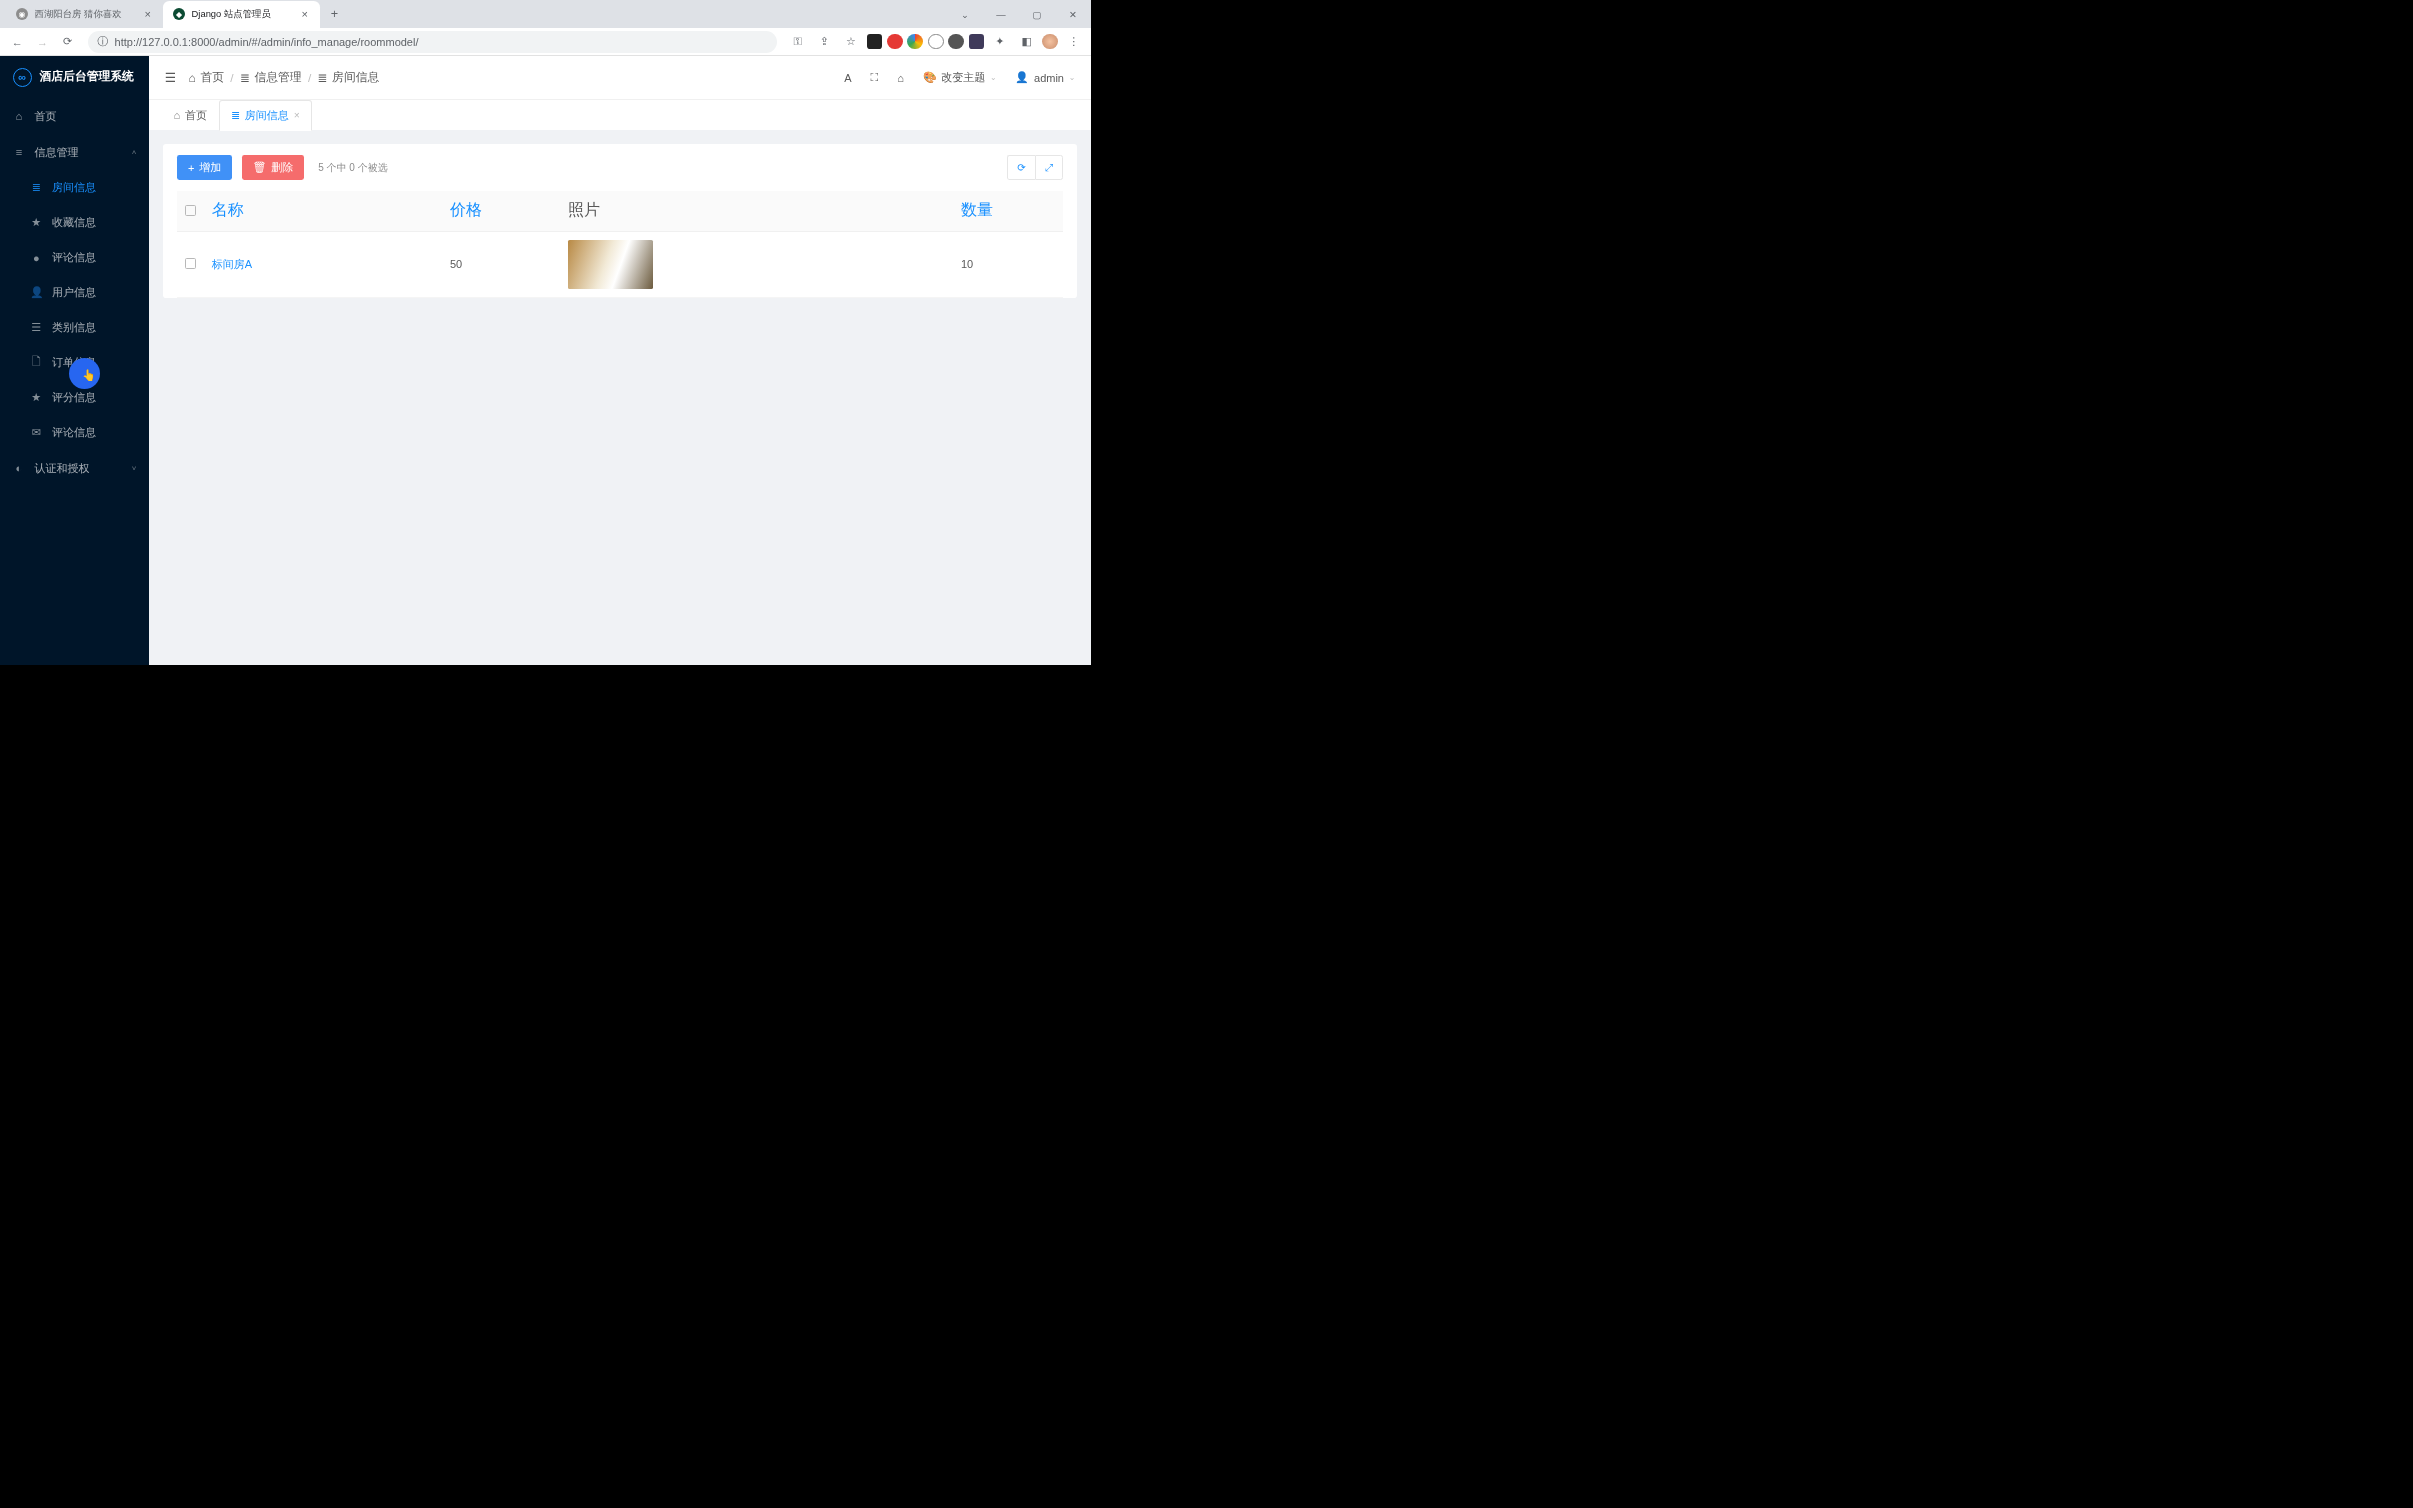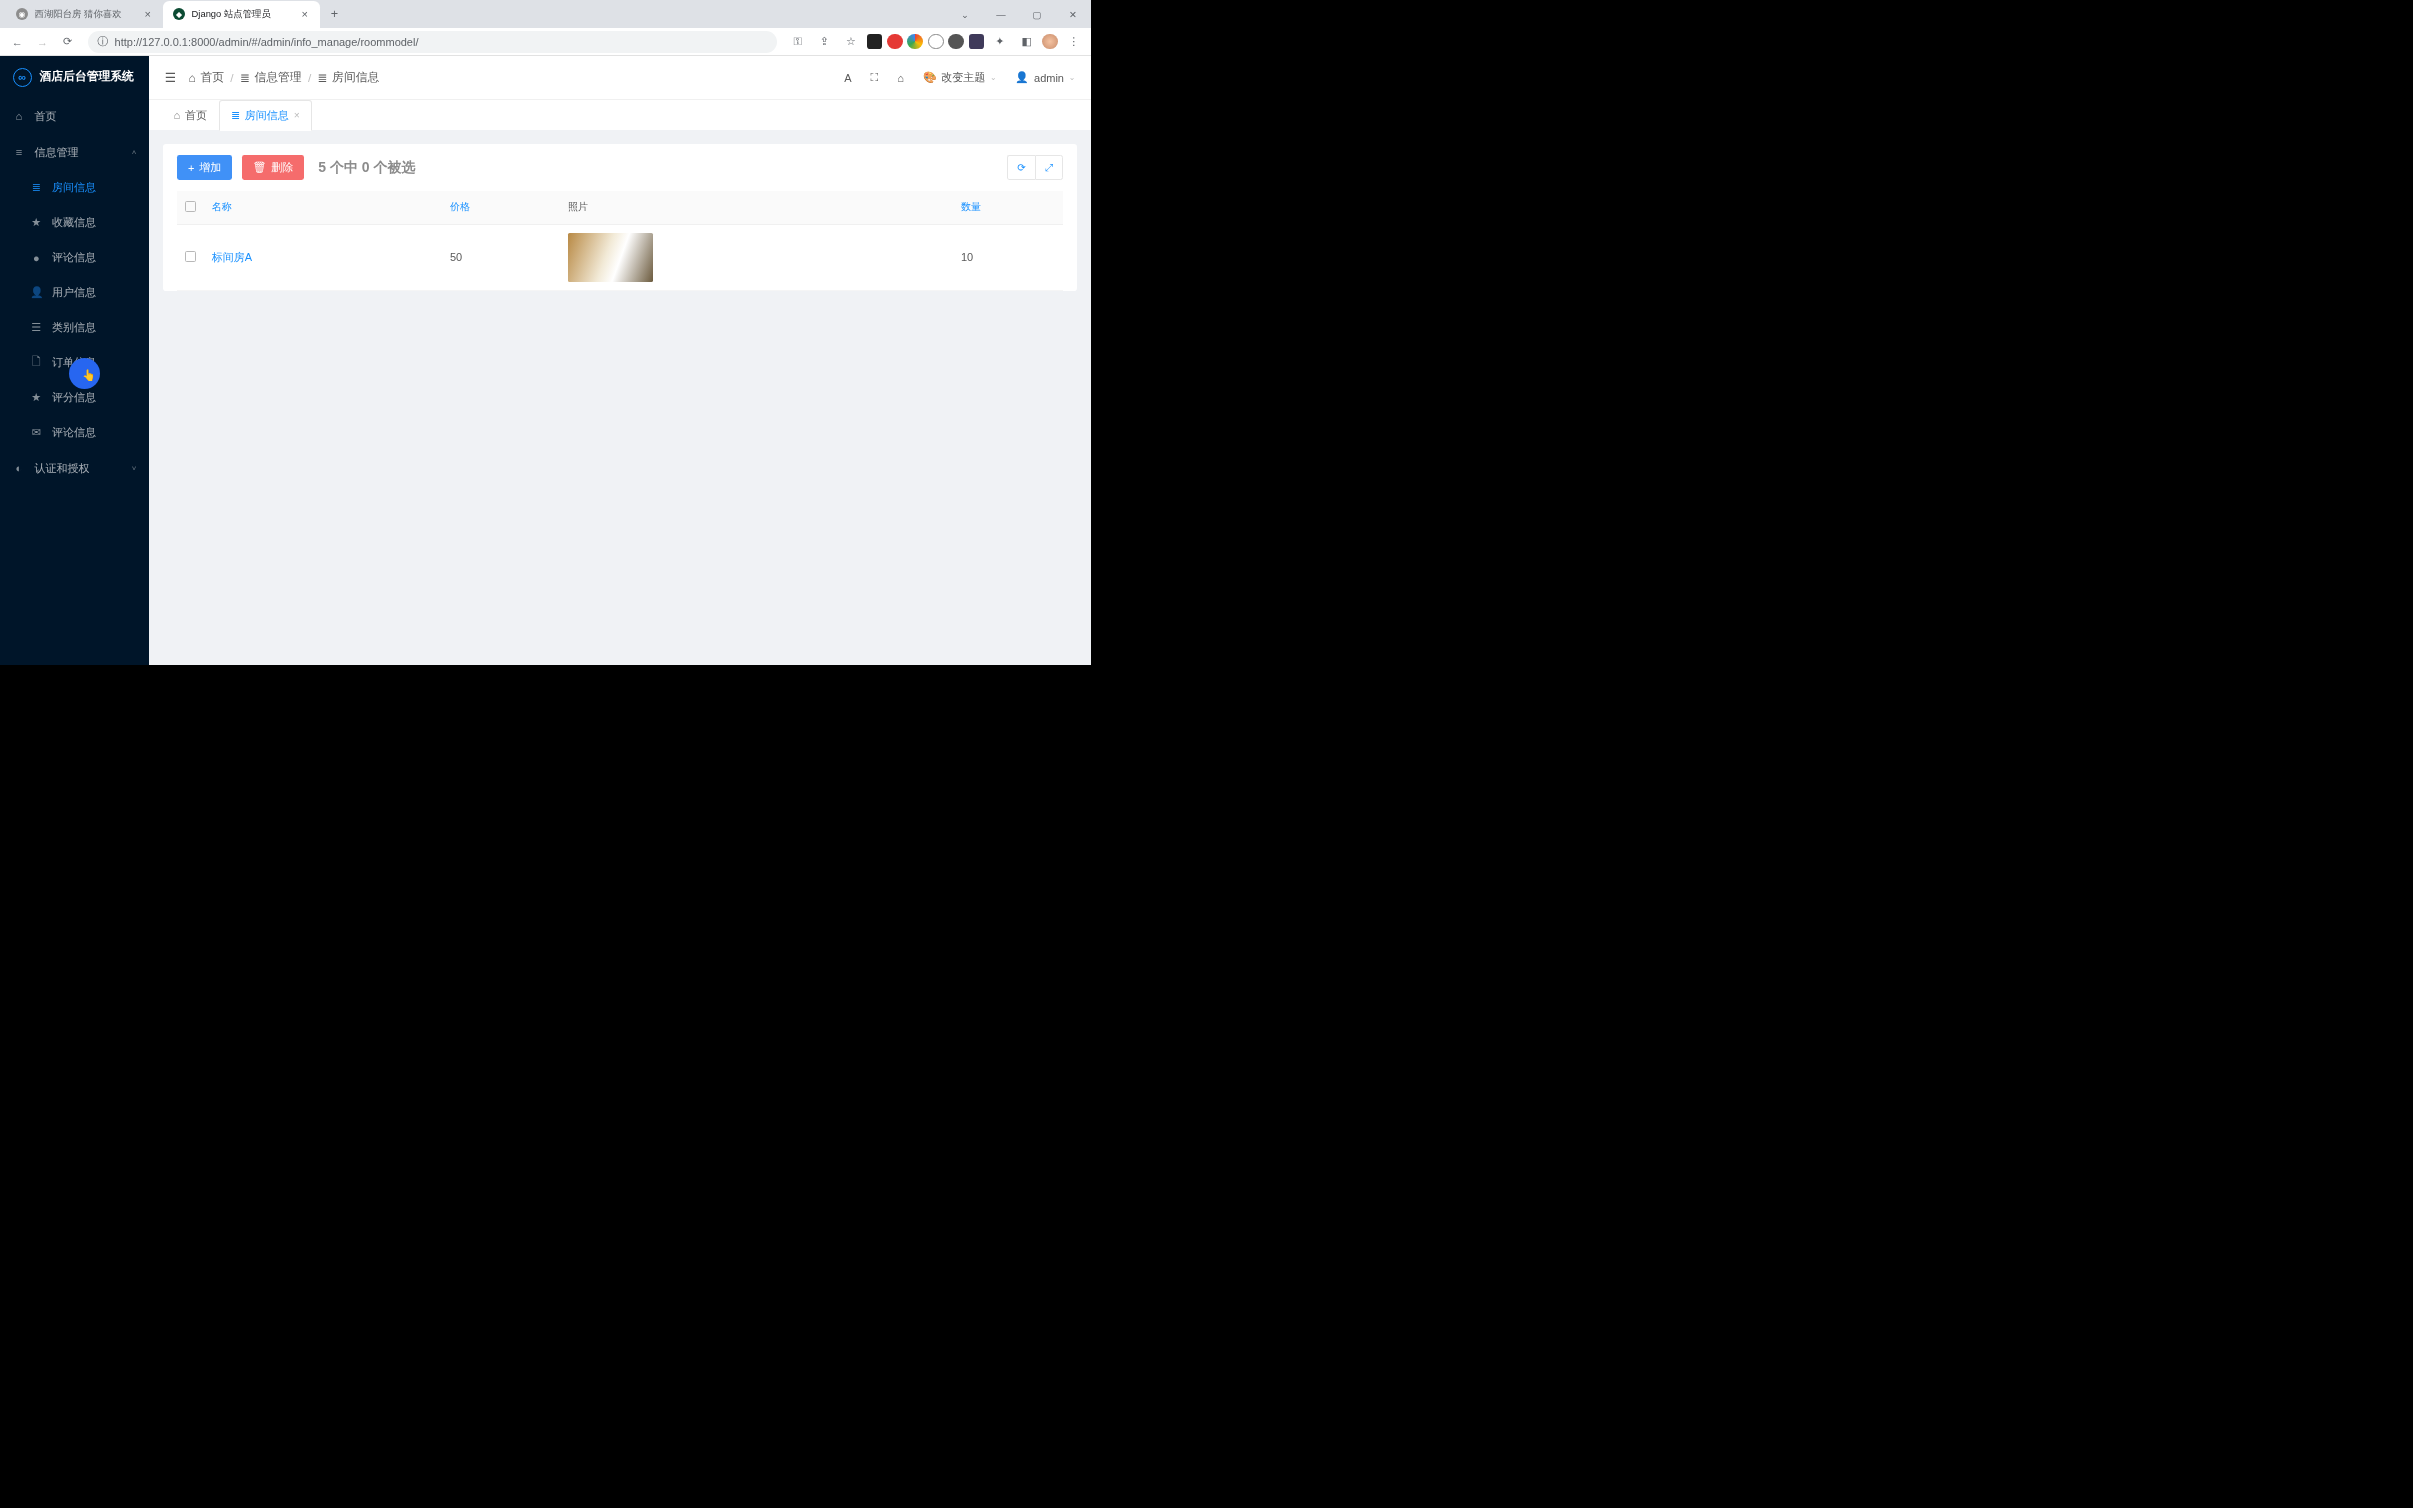--- a/index.html
+++ b/index.html
@@ -64,7 +64,7 @@
 .btn { display: inline-flex; align-items: center; gap: 4.7px; height: 25px; padding: 0 11px; border-radius: 2.4px; font-size: 11px; border: none; cursor: pointer; }
 .btn-primary { background: #4091f7; color: #fff; }
 .btn-danger { background: #f56c6c; color: #fff; }
-.sel-info { color: #8c8c8c; font-size: 14px; margin-left: 4.7px; font-weight: bold; }
+.sel-info { color: #8c8c8c; font-size: 10px; margin-left: 4.7px; }
 .tb-right { margin-left: auto; display: flex; gap: 0; }
 .icon-btn { width: 28px; height: 25px; border: 0.8px solid #e6e6e6; display: flex; align-items: center; justify-content: center; color: #1890ff; font-size: 10.2px; }
 .icon-btn:first-child { border-radius: 2.4px 0 0 2.4px; border-right: none; }

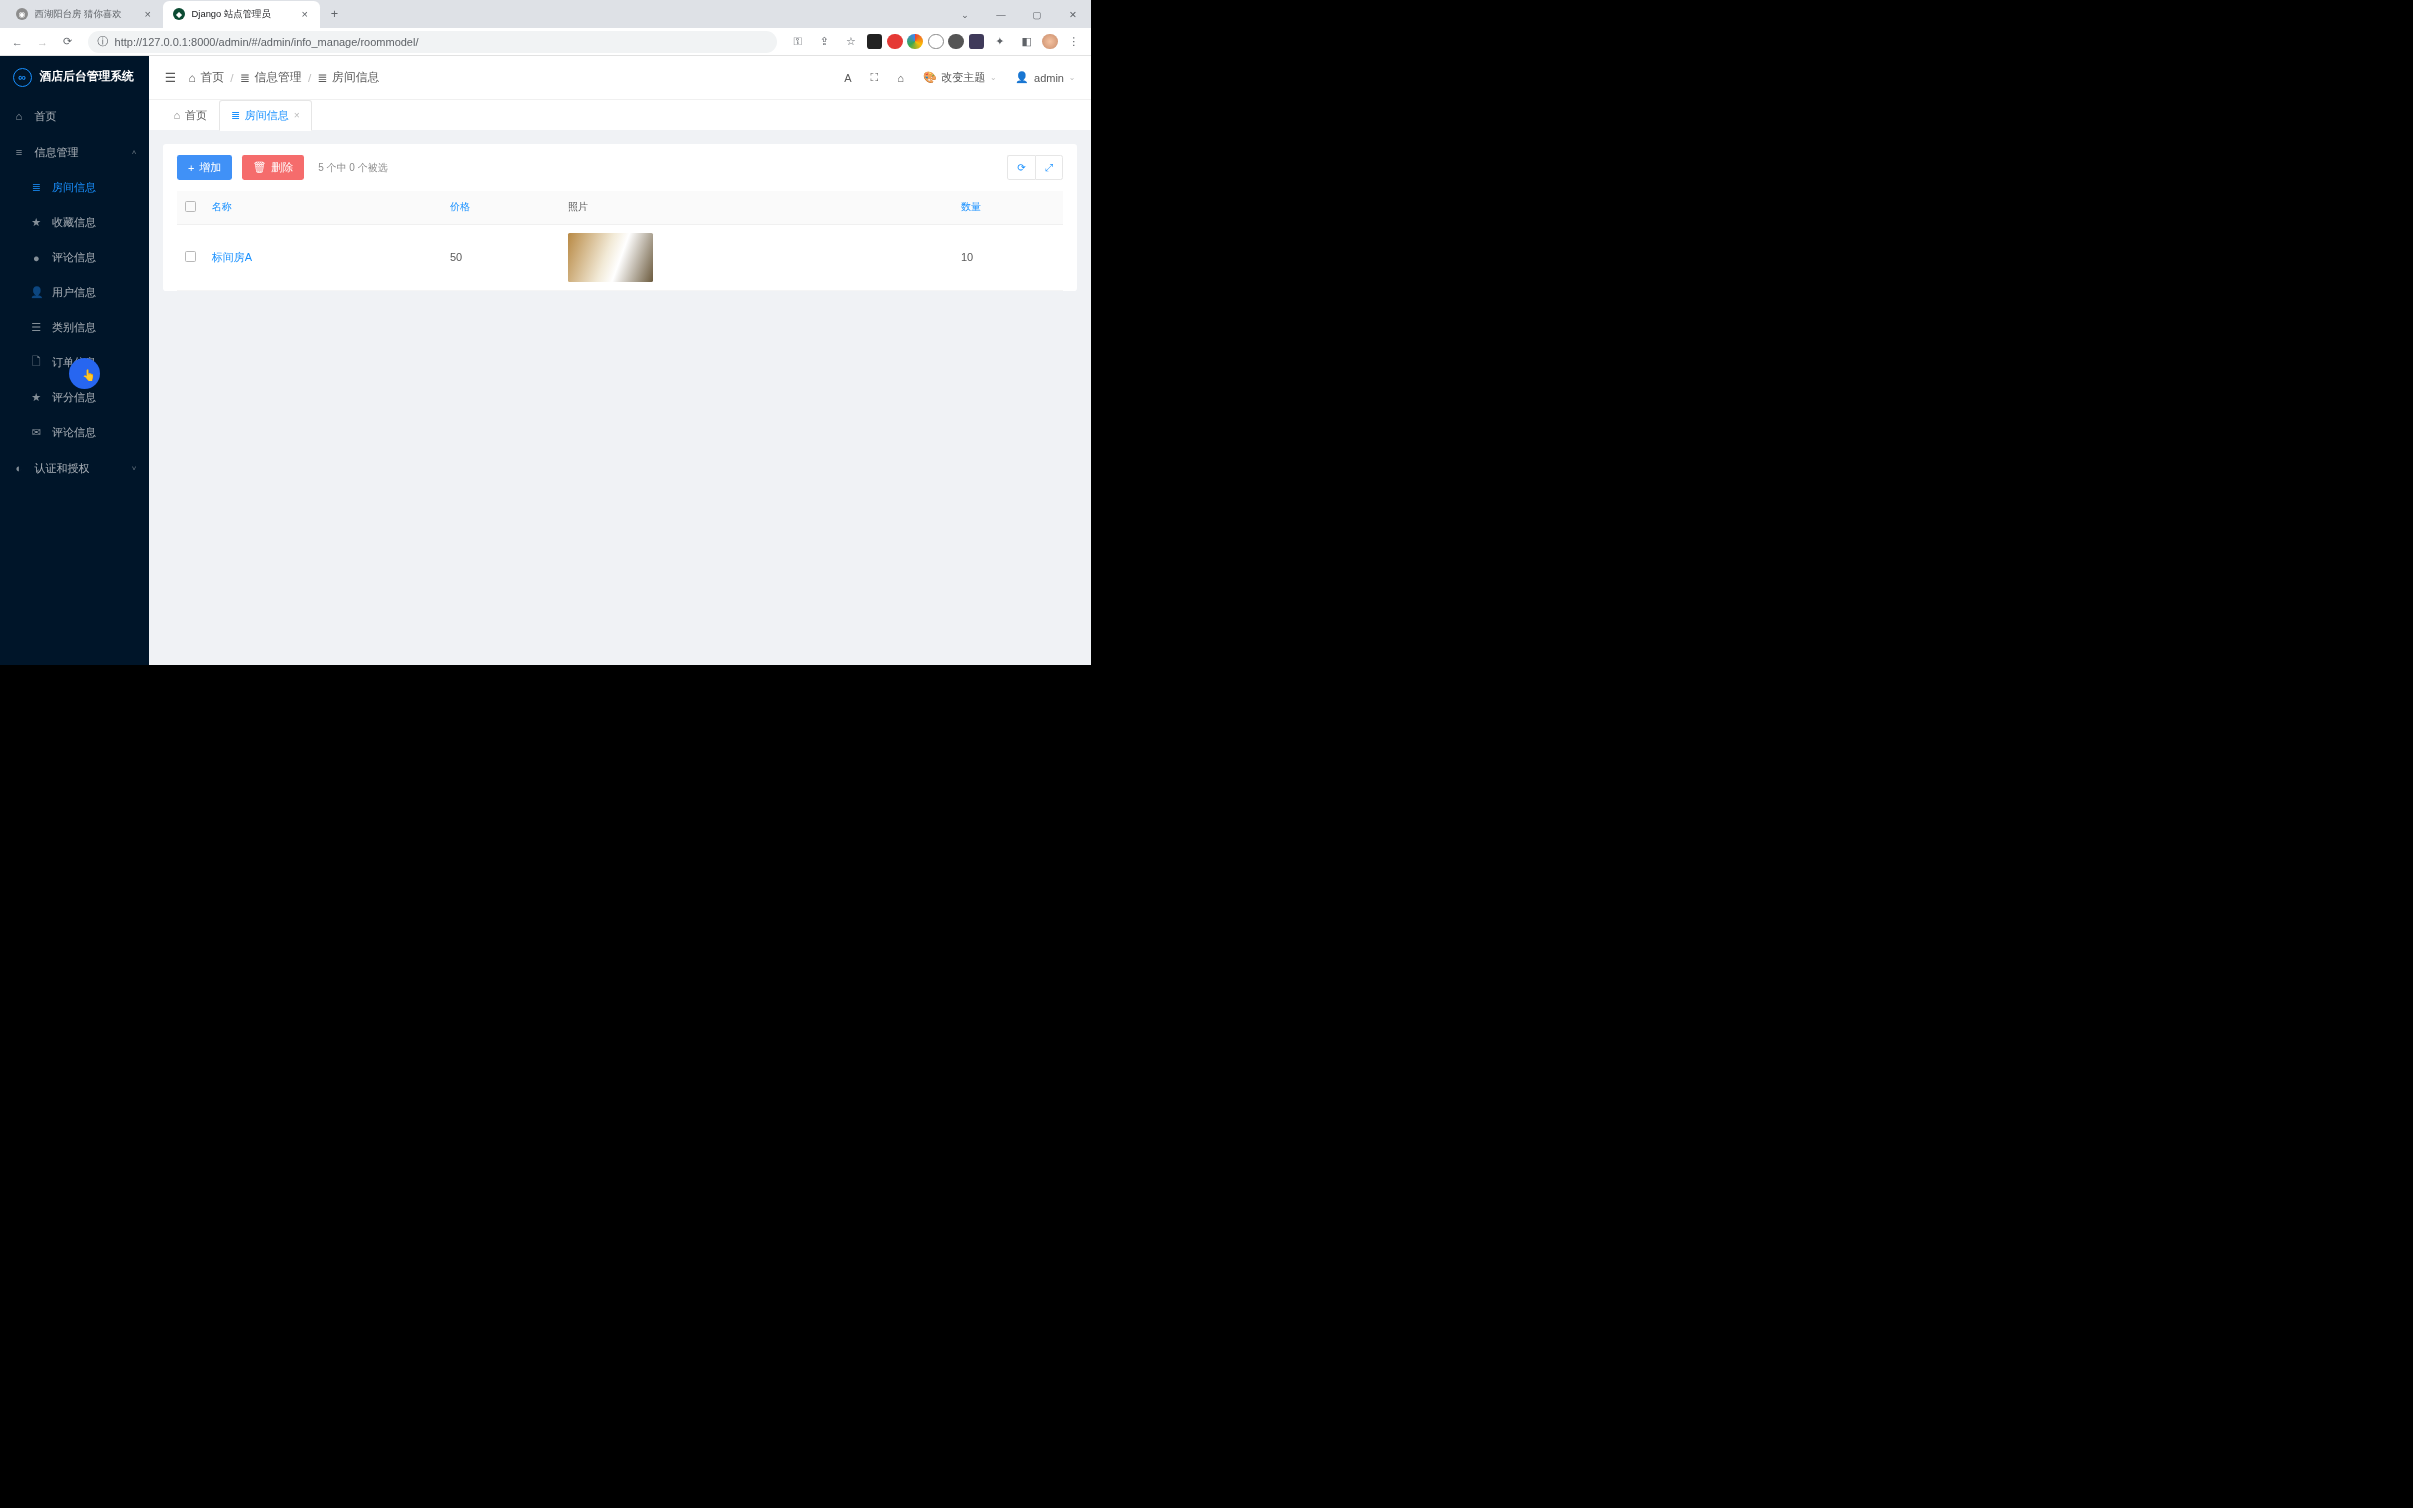--- a/index.html
+++ b/index.html
@@ -71,7 +71,7 @@
 .icon-btn:last-child { border-radius: 0 2.4px 2.4px 0; }
 
 .table { width: calc(100% - 28px); margin: 0 14px 14px; border-collapse: collapse; }
-.table th { text-align: left; padding: 9.4px 7.9px; font-weight: 500; font-size: 10px; color: #595959; border-bottom: 0.8px solid #f0f0f0; background: #fafafa; }
+.table th { text-align: left; padding: 9.4px 7.9px; font-weight: 500; font-size: 16px; color: #595959; border-bottom: 0.8px solid #f0f0f0; background: #fafafa; }
 .table th.sortable { color: #1890ff; }
 .table td { padding: 7.9px 7.9px; font-size: 11px; color: #595959; border-bottom: 0.8px solid #f5f5f5; vertical-align: middle; }
 .table tbody tr:nth-child(even) td { background: #fafafa; }

